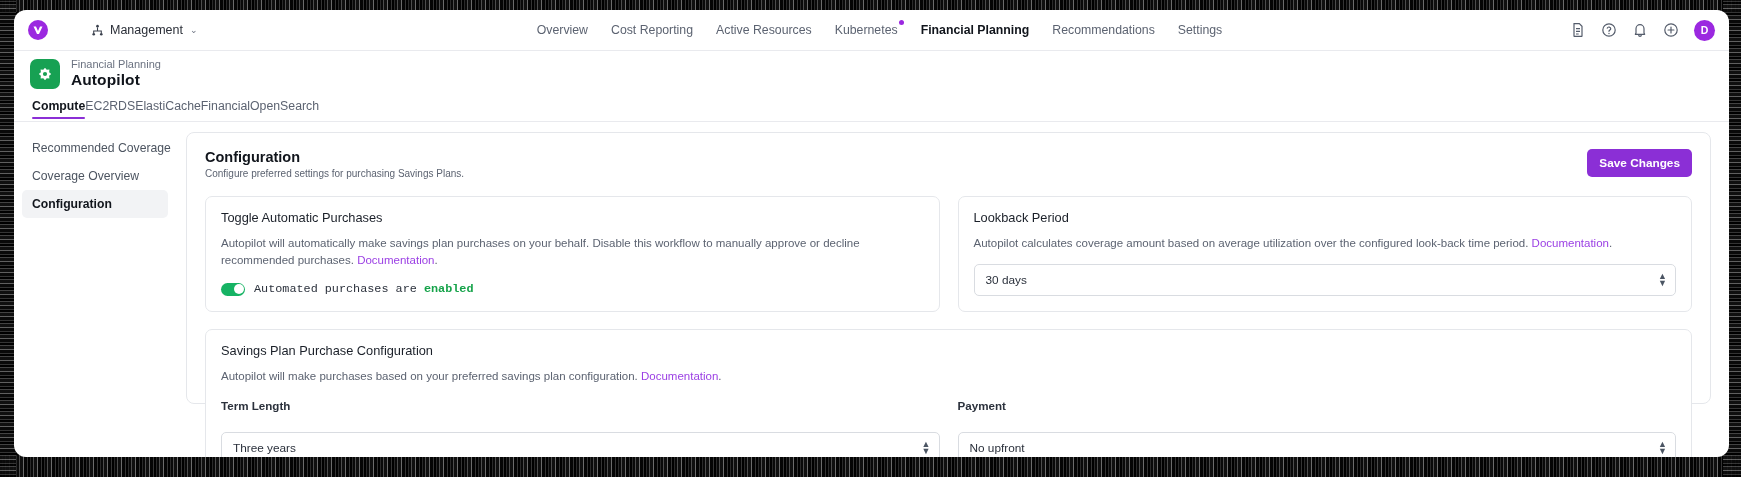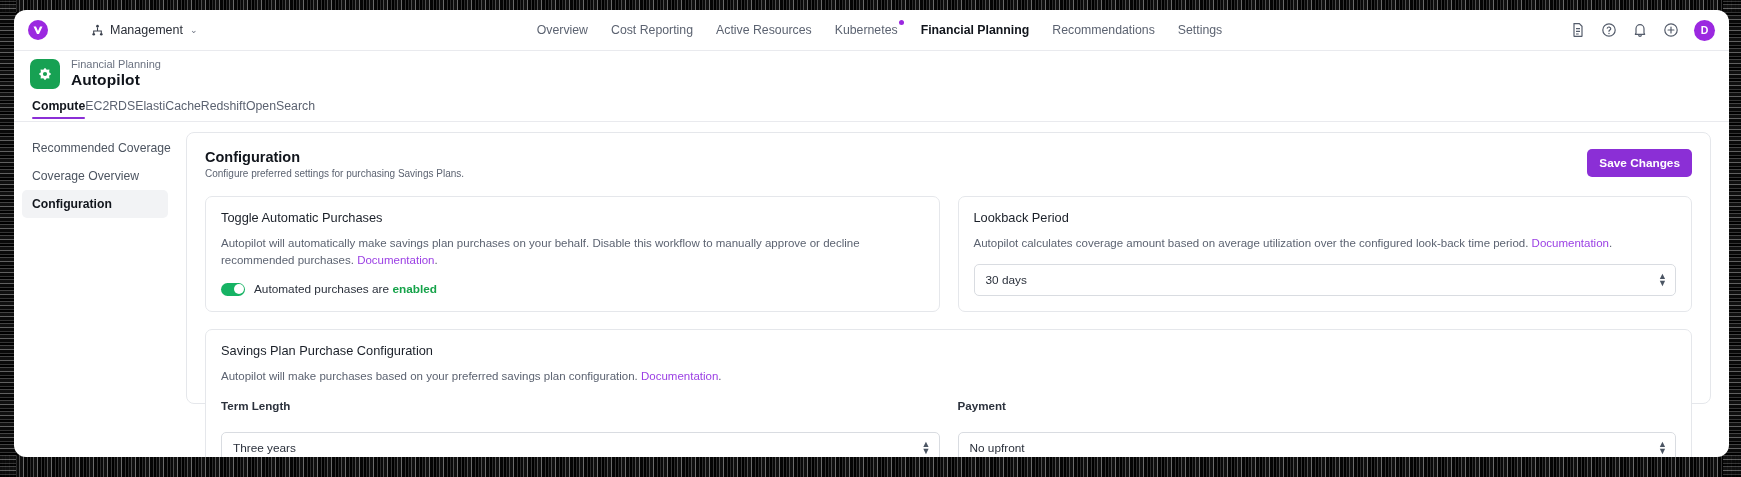--- a/index.html
+++ b/index.html
@@ -318,7 +318,7 @@
         <div class="restab">EC2</div>
         <div class="restab">RDS</div>
         <div class="restab">ElastiCache</div>
-        <div class="restab">Redshift</div>
+        <div class="restab">Financial</div>
         <div class="restab">OpenSearch</div>
       </div>
 

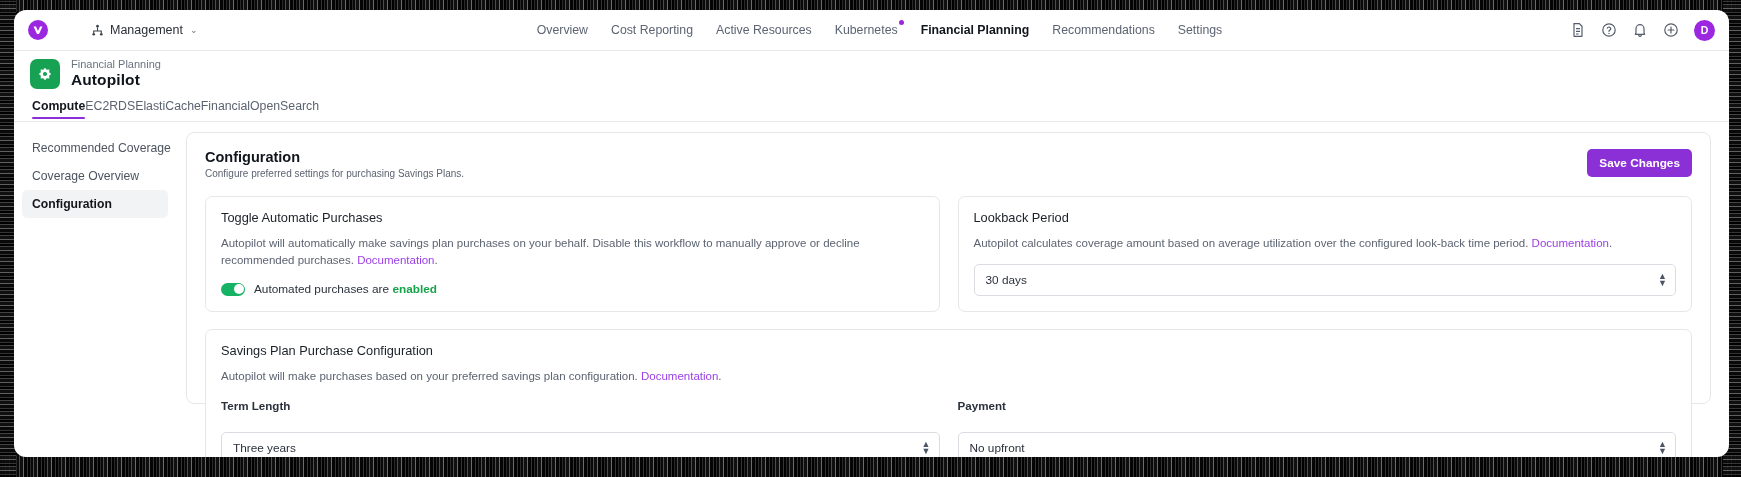--- a/index.html
+++ b/index.html
@@ -210,7 +210,7 @@
   .panel-desc { font-size: 11.5px; color:#5c6371; margin-top:10px; line-height:1.45; }
   .doclink { color:#9b3fe4; text-decoration:none; cursor:pointer; }
 
-  .toggle-line { display:flex; align-items:center; gap:9px; margin-top:14px; }
+  .toggle-line { display:flex; align-items:center; gap:9px; margin-top:14px;font-family:Liberation Mono, monospace; }
   .toggle-line .tl-text { font-size:11.8px; color:#2b313c; }
   .tl-state { color:#16a34a; font-weight:bold; }
 

